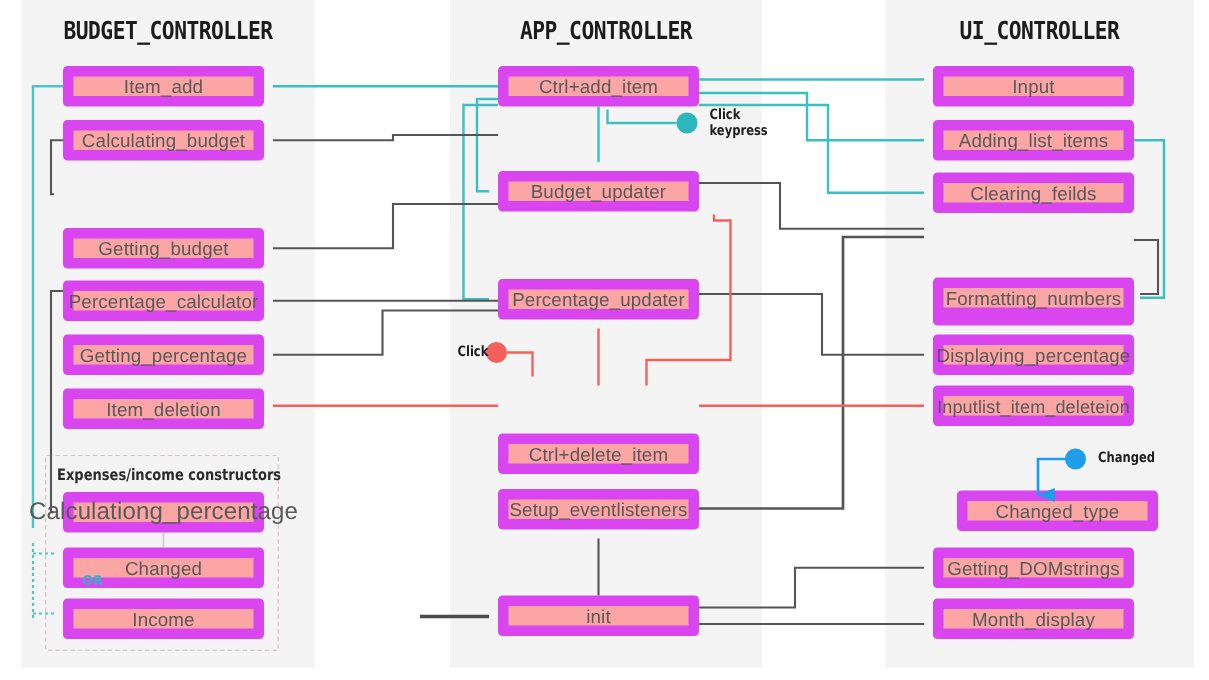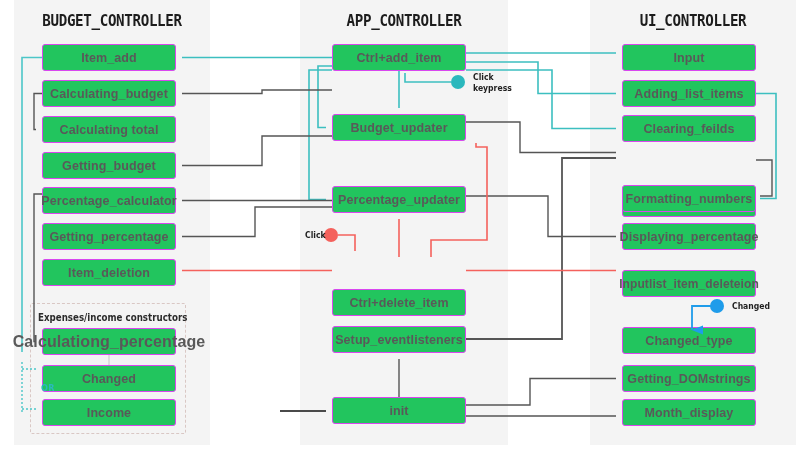--- a/index.html
+++ b/index.html
@@ -36,8 +36,8 @@
   
   .node{
     position:absolute;
-    background:#22c55e;
-    border:1px solid #d946ef;
+    background:#fca5a5;
+    border:7px solid #d946ef;
     border-radius:3px;
     box-sizing:border-box;
     display:flex;
@@ -47,7 +47,6 @@
     color:#595959;
     white-space:nowrap;
     letter-spacing:0.1px;
-    font-weight:bold;
   }
 
   

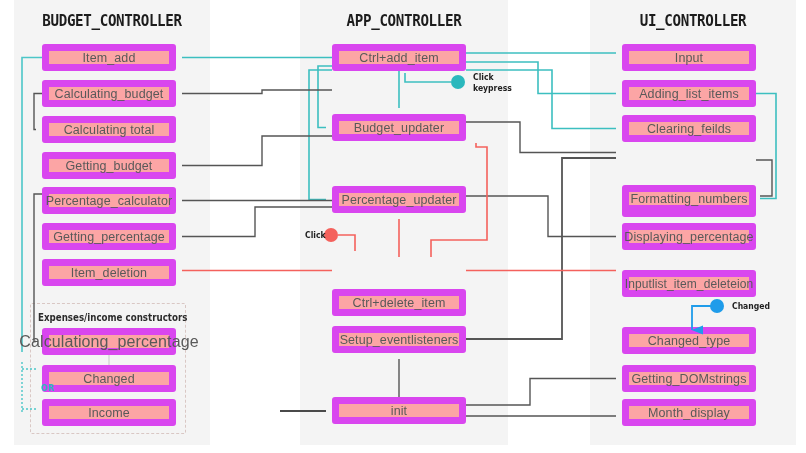--- a/index.html
+++ b/index.html
@@ -210,7 +210,6 @@
 
   <div class="node" style="left:42px;top:44px;width:134px;height:27px;">Item_add</div>
   <div class="node" style="left:42px;top:80px;width:134px;height:27px;">Calculating_budget</div>
-  <div class="node" style="left:42px;top:116px;width:134px;height:27px;">Calculating total</div>
   <div class="node" style="left:42px;top:152px;width:134px;height:27px;">Getting_budget</div>
   <div class="node" style="left:42px;top:187px;width:134px;height:27px;">Percentage_calculator</div>
   <div class="node" style="left:42px;top:223px;width:134px;height:27px;">Getting_percentage</div>

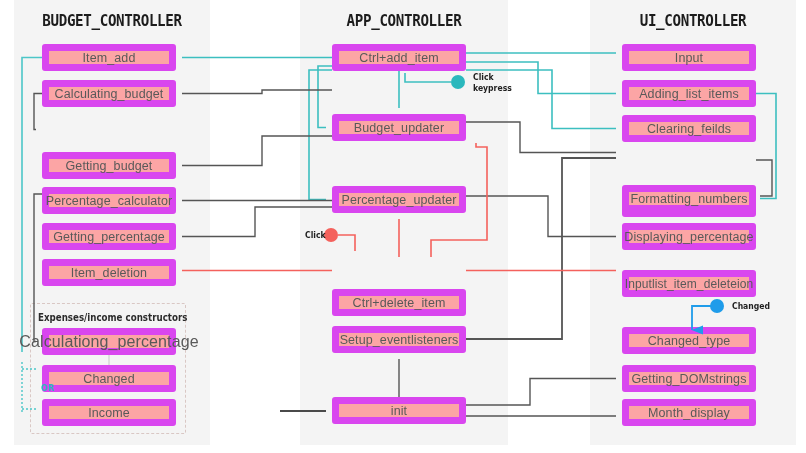--- a/index.html
+++ b/index.html
@@ -231,7 +231,7 @@
   <div class="node" style="left:622px;top:150px;width:134px;height:27px;margin-top:40px;">Budget_display</div>
   <div class="node" style="left:622px;top:185px;width:134px;height:27px;">Formatting_numbers</div>
   <div class="node" style="left:622px;top:223px;width:134px;height:27px;">Displaying_percentage</div>
-  <div class="node" style="left:622px;top:257px;width:134px;height:27px;font-size:12px;margin-top:13px;">Inputlist_item_deleteion</div>
+  <div class="node" style="left:622px;top:257px;width:134px;height:27px;font-size:12px;">Inputlist_item_deleteion</div>
   <div class="node" style="left:622px;top:327px;width:134px;height:27px;">Changed_type</div>
   <div class="node" style="left:622px;top:399px;width:134px;height:27px;">Month_display</div>
   <div class="node" style="left:622px;top:365px;width:134px;height:27px;">Getting_DOMstrings</div>

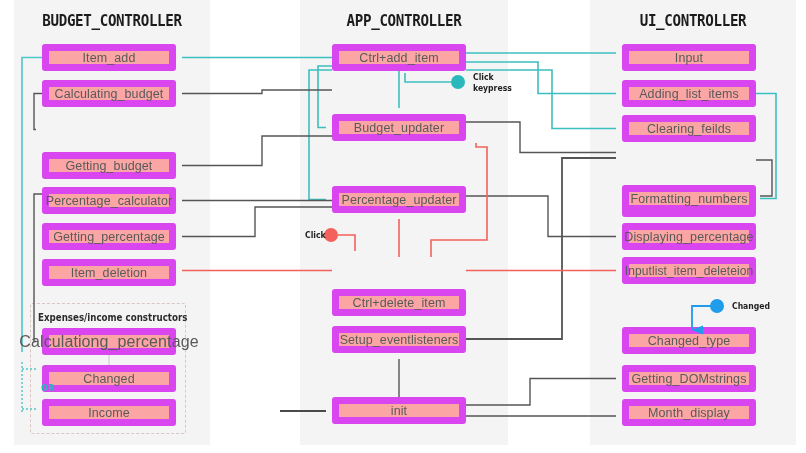--- a/index.html
+++ b/index.html
@@ -232,7 +232,7 @@
   <div class="node" style="left:622px;top:185px;width:134px;height:27px;">Formatting_numbers</div>
   <div class="node" style="left:622px;top:223px;width:134px;height:27px;">Displaying_percentage</div>
   <div class="node" style="left:622px;top:257px;width:134px;height:27px;font-size:12px;">Inputlist_item_deleteion</div>
-  <div class="node" style="left:622px;top:327px;width:134px;height:27px;">Changed_type</div>
+  <div class="node" style="left:638px;top:327px;width:134px;height:27px;">Changed_type</div>
   <div class="node" style="left:622px;top:399px;width:134px;height:27px;">Month_display</div>
   <div class="node" style="left:622px;top:365px;width:134px;height:27px;">Getting_DOMstrings</div>
 

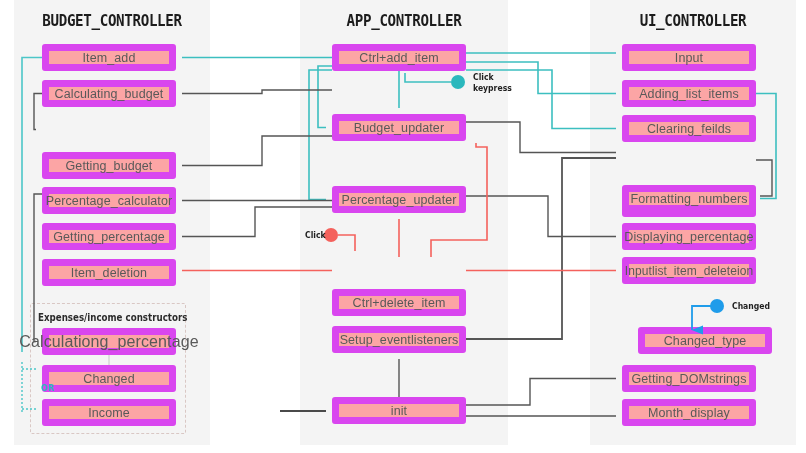--- a/index.html
+++ b/index.html
@@ -254,7 +254,7 @@
   <div class="evt-dot" style="left:710px;top:299px;width:14px;height:14px;background:#1f9cea;"></div>
   <div class="evt-label blue" style="left:732px;top:301px;">Changed</div>
 
-  <div class="or-label" style="left:15px;top:383px;padding-left:26px;">OR</div>
+  <div class="or-label" style="left:29px;top:383px;padding-left:26px;">OR</div>
 
 </div>
 

